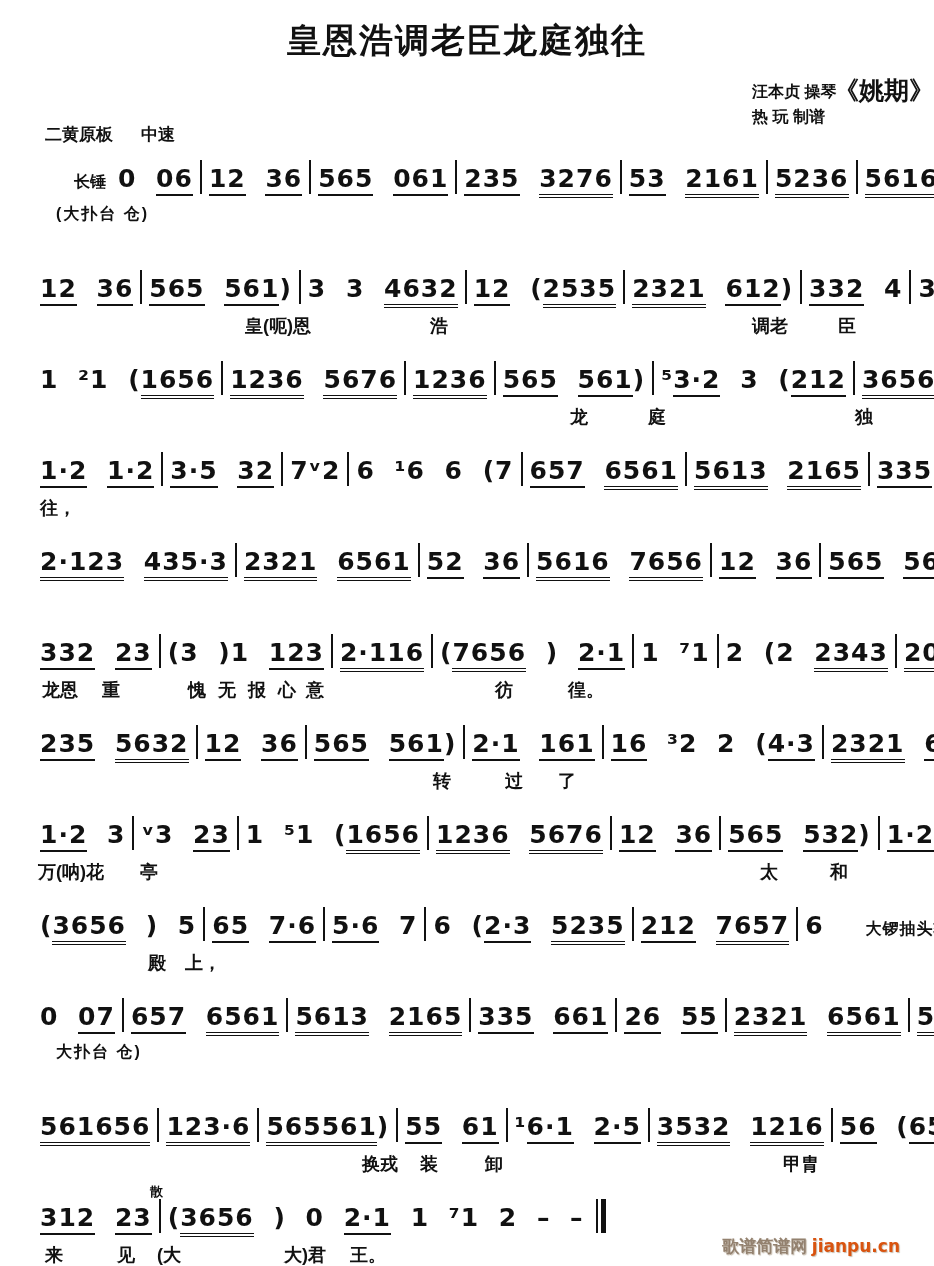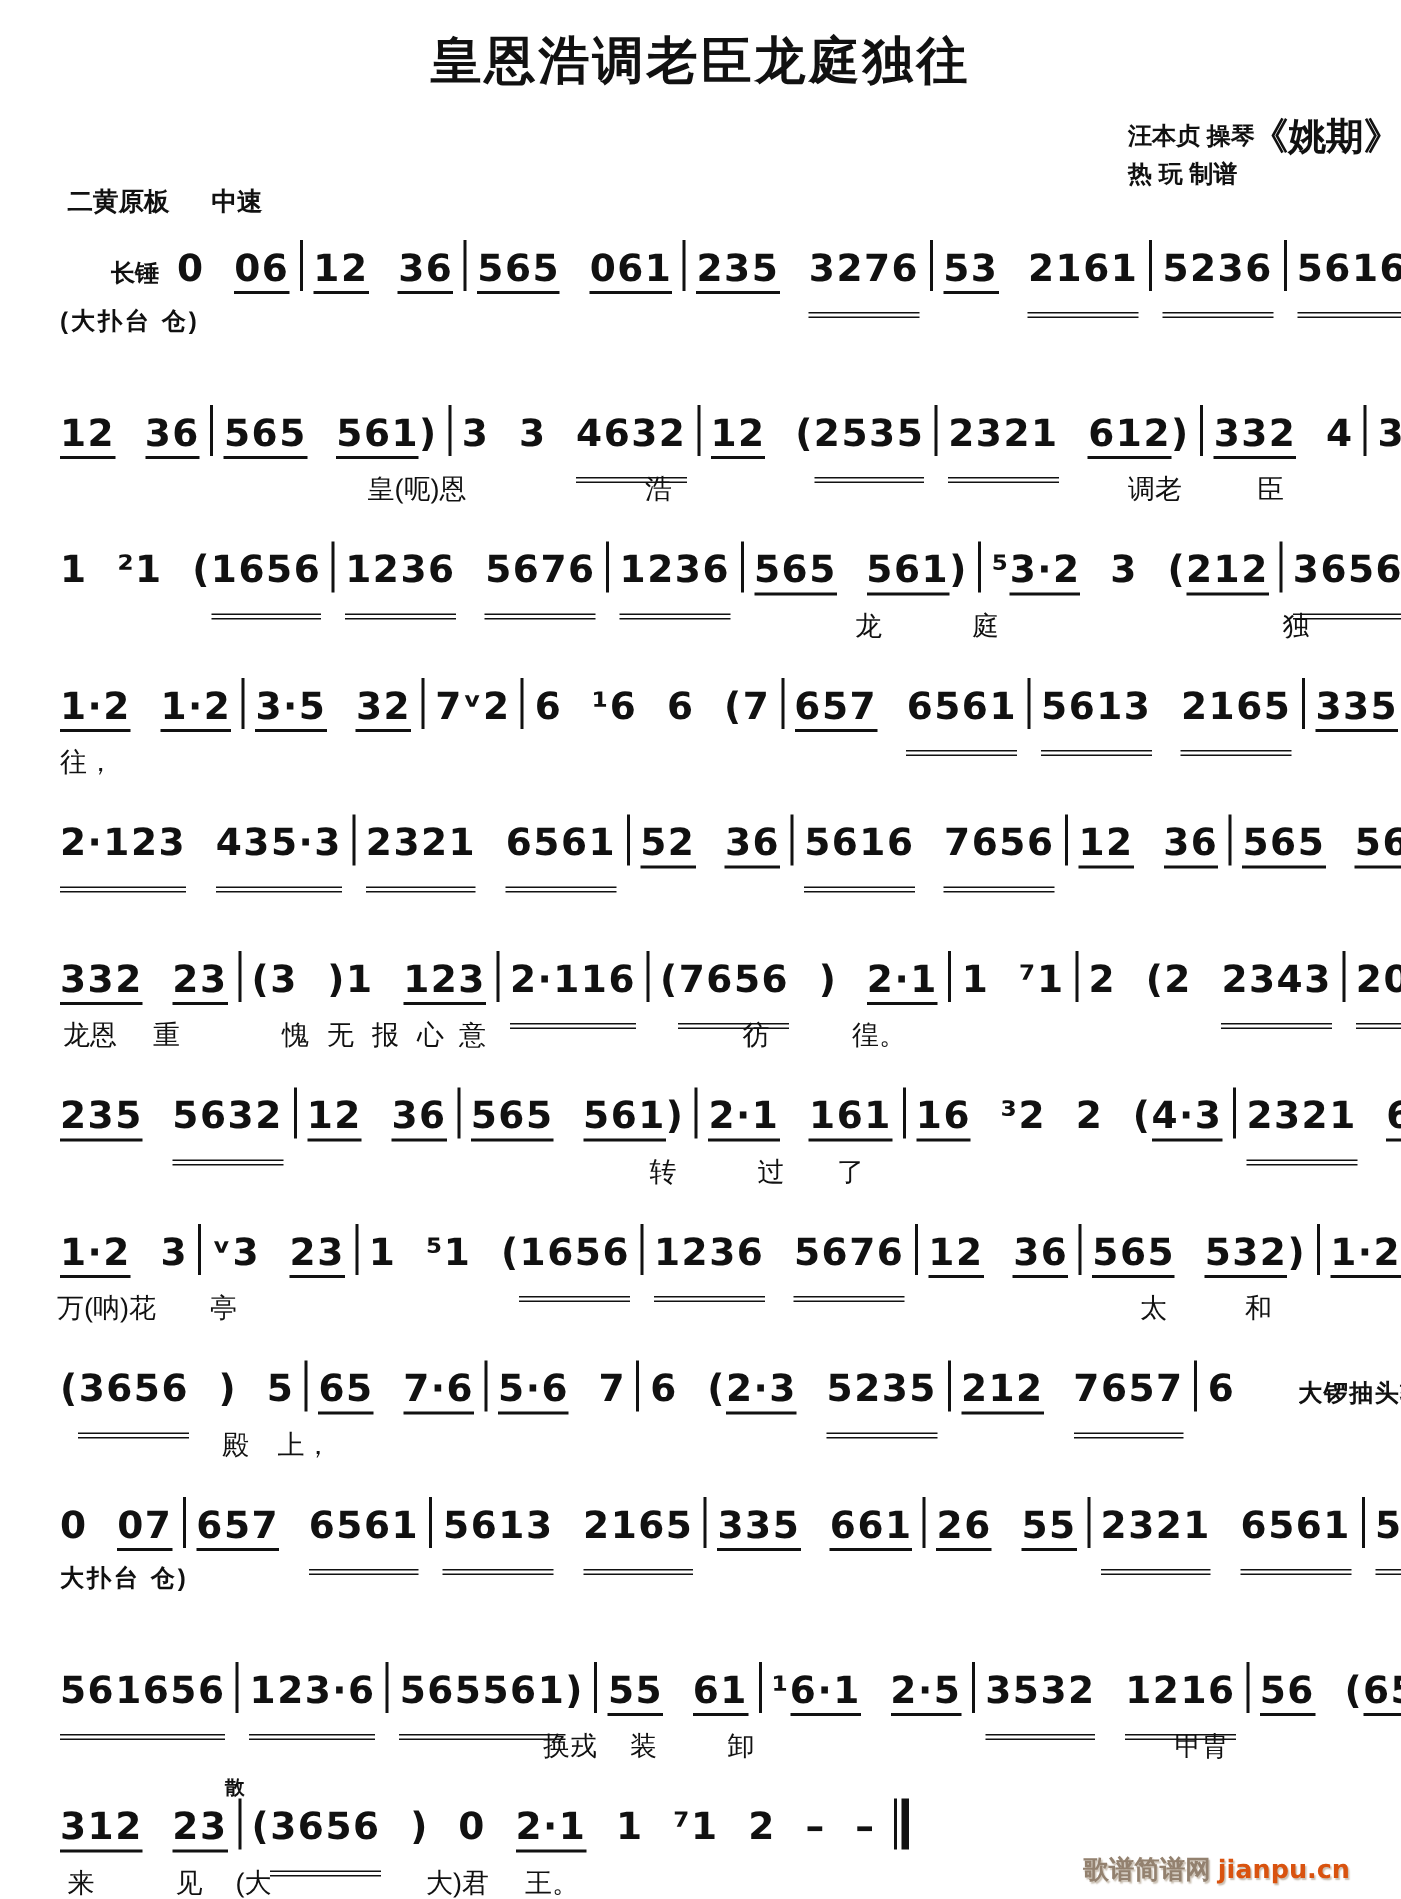--- a/index.html
+++ b/index.html
@@ -22,7 +22,7 @@
   .pre{ font-size:16px; letter-spacing:0; word-spacing:2px; margin-right:12px; font-family:"Liberation Sans",sans-serif;margin-left:34px;}
   .rlabel{ font-size:16px; letter-spacing:1px; word-spacing:2px; margin-left:42px; font-family:"Liberation Sans",sans-serif;}
   .bm{ border-bottom:2px solid #111; padding-bottom:1px; }
-  .bm.dbl{ border-bottom:4px double #111; padding-bottom:15px; }
+  .bm.dbl{ border-bottom:4px double #111; padding-bottom:1px; }
   .bar{ display:inline-block; width:2px; height:34px; background:#111; vertical-align:-7px; margin:0 7px; }
   .endbar{ display:inline-block; width:3px; height:34px; border-left:2px solid #111; border-right:5px solid #111; vertical-align:-7px; margin-left:12px; }
   .lyric{ position:absolute; top:52px; font-size:18px; font-weight:normal; white-space:nowrap; }

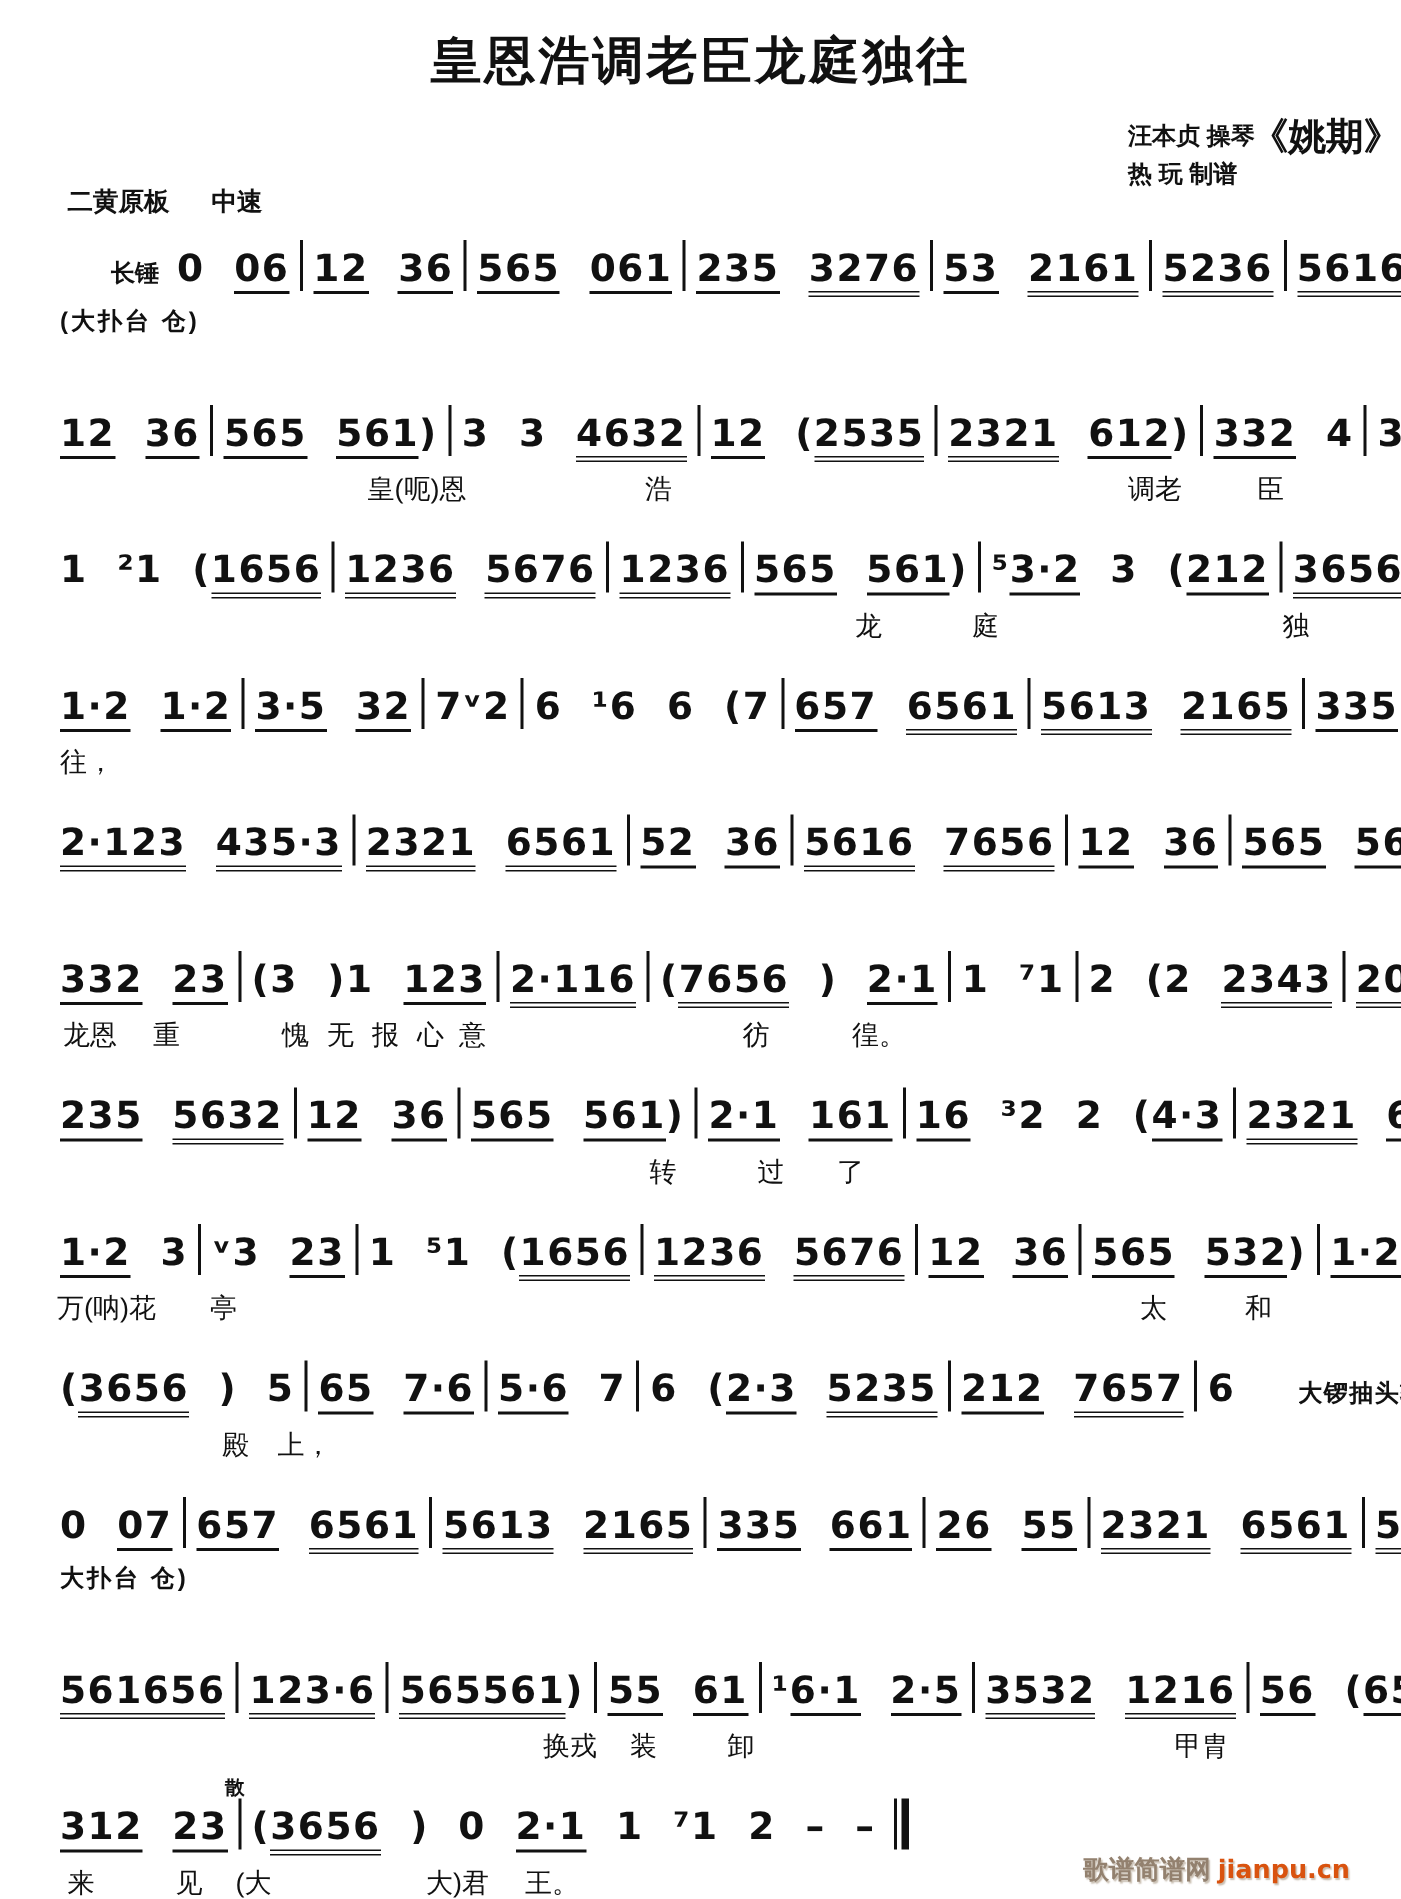--- a/index.html
+++ b/index.html
@@ -27,7 +27,7 @@
   .endbar{ display:inline-block; width:3px; height:34px; border-left:2px solid #111; border-right:5px solid #111; vertical-align:-7px; margin-left:12px; }
   .lyric{ position:absolute; top:52px; font-size:18px; font-weight:normal; white-space:nowrap; }
   .above-mark{ position:absolute; top:-8px; font-size:13px; font-weight:bold; }
-  .below{ position:absolute; top:52px; left:0; padding-left:40px; font-size:16px; font-weight:bold; letter-spacing:2px; }
+  .below{ position:absolute; top:52px; left:0; padding-left:56px; font-size:16px; font-weight:bold; letter-spacing:2px; }
   .watermark{ position:absolute; right:34px; bottom:8px; font-size:17px; font-weight:bold;
     color:#93816f; text-shadow:1px 1px 1px #c9bfb2; }
   .watermark a{ color:#d9530f; text-decoration:none; font-family:"DejaVu Sans",sans-serif; }

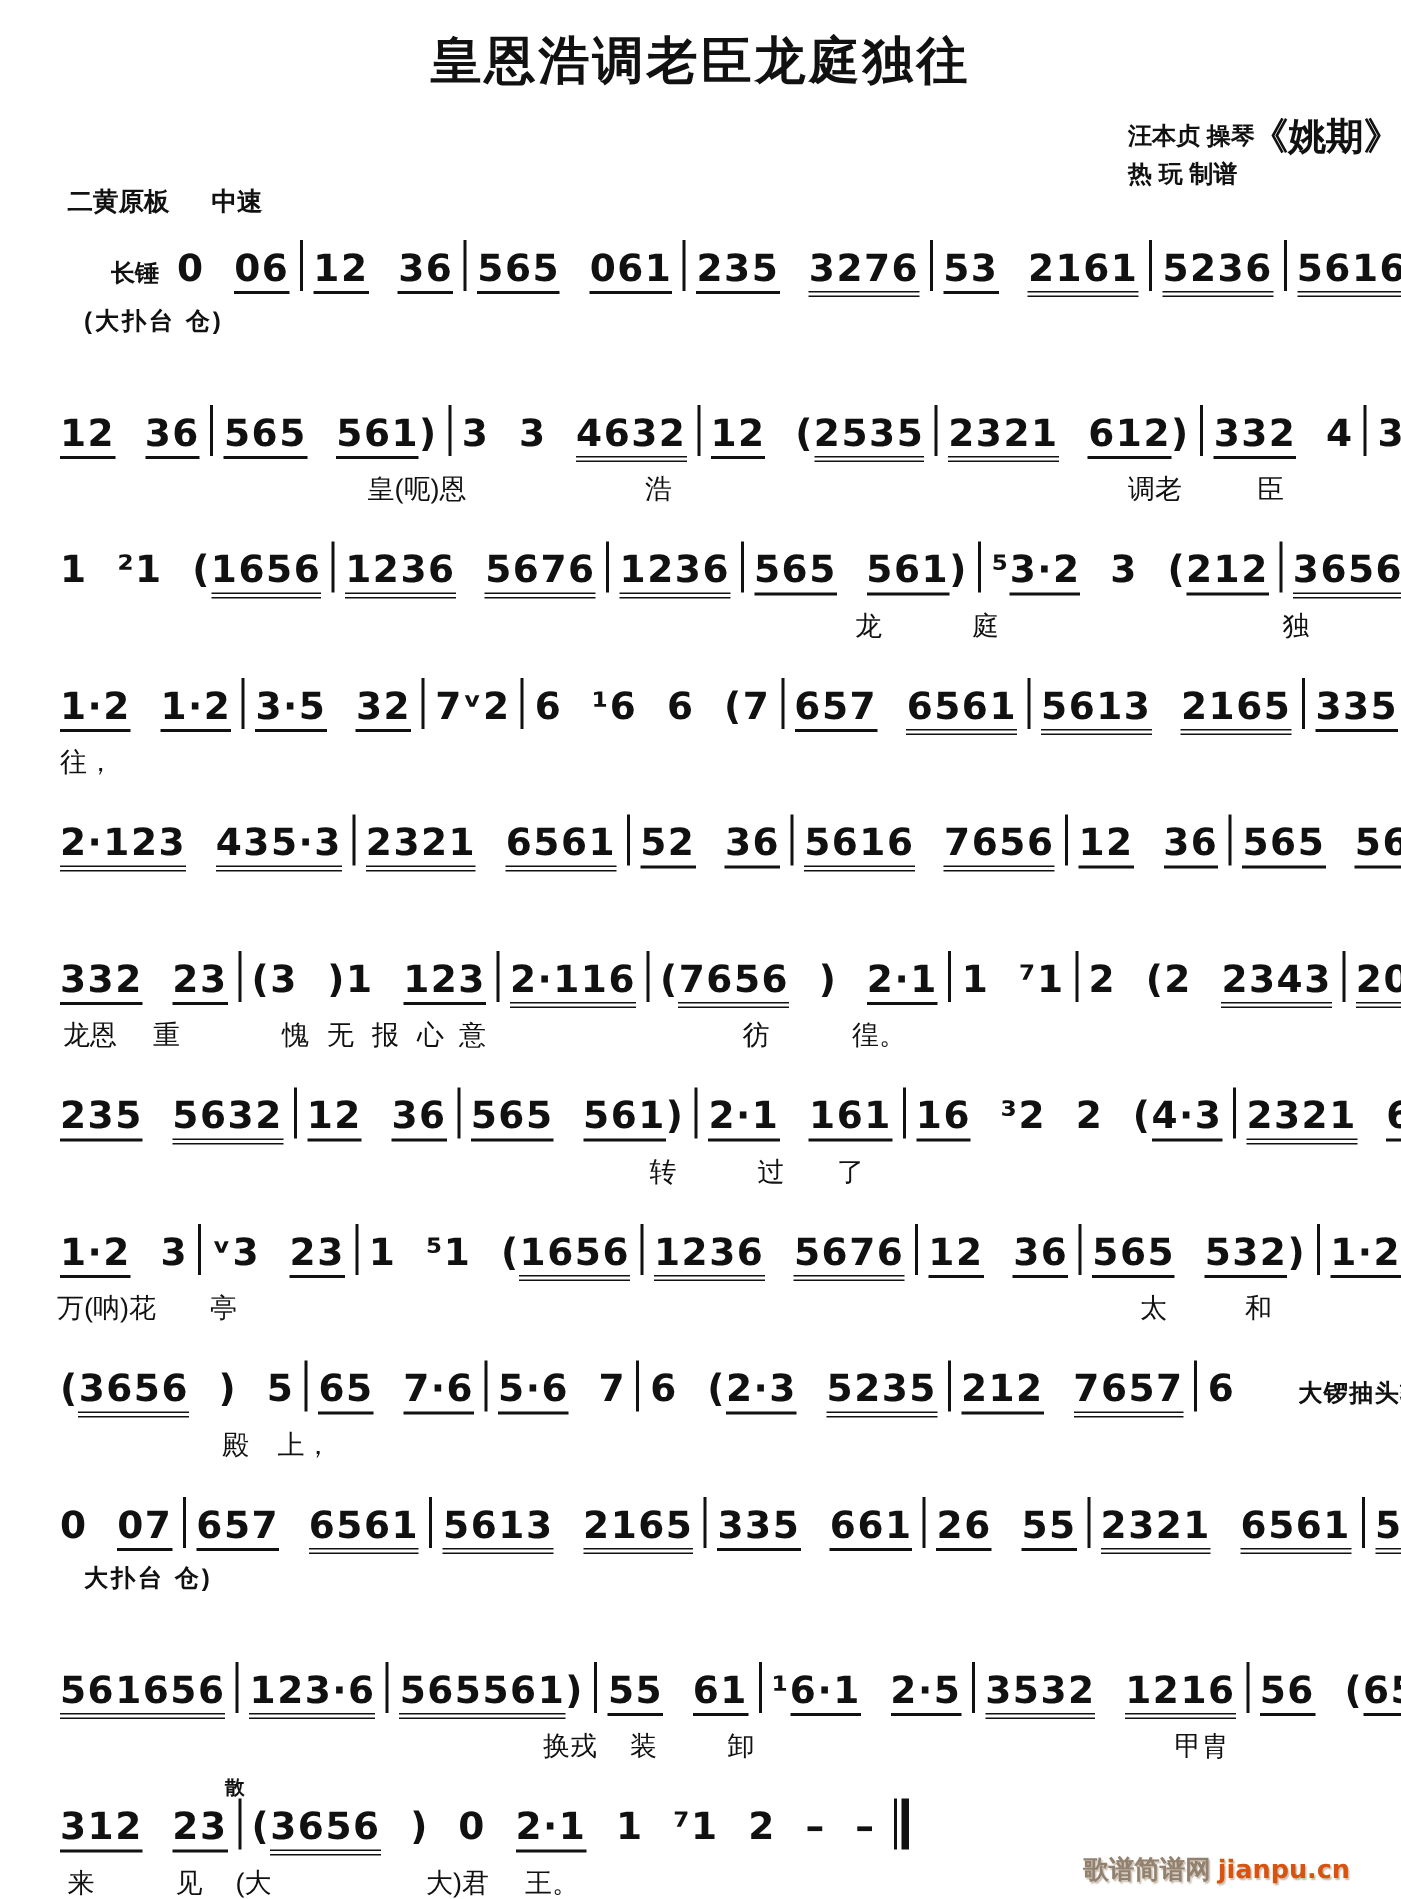--- a/index.html
+++ b/index.html
@@ -25,7 +25,7 @@
   .bm.dbl{ border-bottom:4px double #111; padding-bottom:1px; }
   .bar{ display:inline-block; width:2px; height:34px; background:#111; vertical-align:-7px; margin:0 7px; }
   .endbar{ display:inline-block; width:3px; height:34px; border-left:2px solid #111; border-right:5px solid #111; vertical-align:-7px; margin-left:12px; }
-  .lyric{ position:absolute; top:52px; font-size:18px; font-weight:normal; white-space:nowrap; }
+  .lyric{ position:absolute; top:52px; font-size:18px; font-weight:bold; white-space:nowrap; }
   .above-mark{ position:absolute; top:-8px; font-size:13px; font-weight:bold; }
   .below{ position:absolute; top:52px; left:0; padding-left:56px; font-size:16px; font-weight:bold; letter-spacing:2px; }
   .watermark{ position:absolute; right:34px; bottom:8px; font-size:17px; font-weight:bold;

